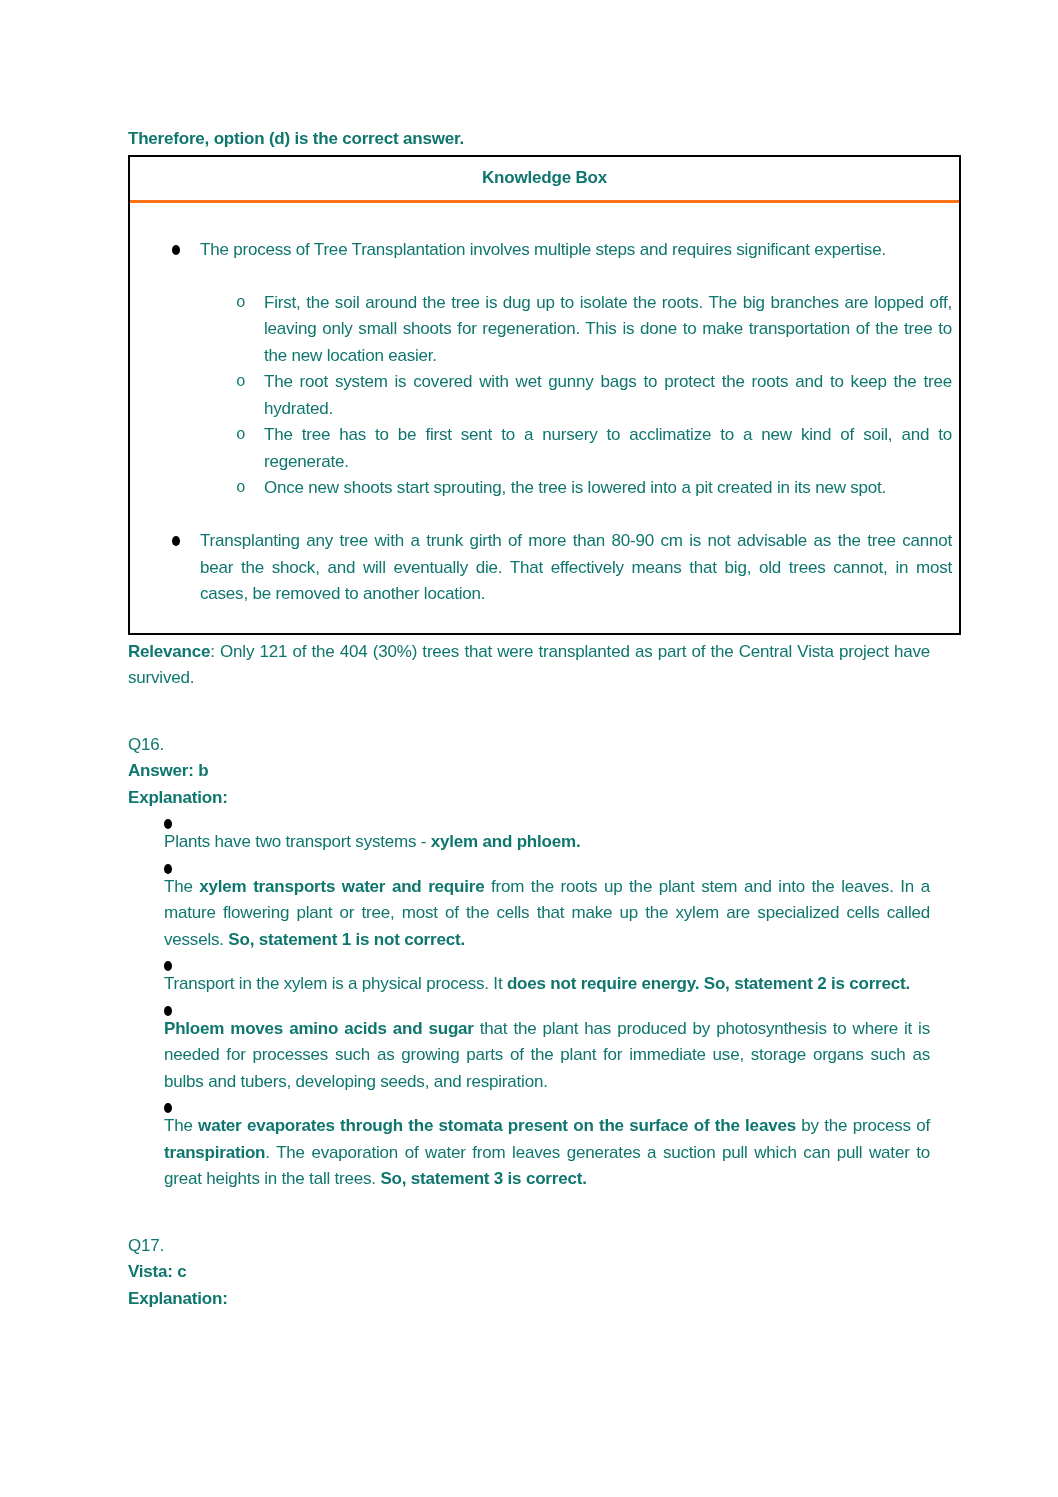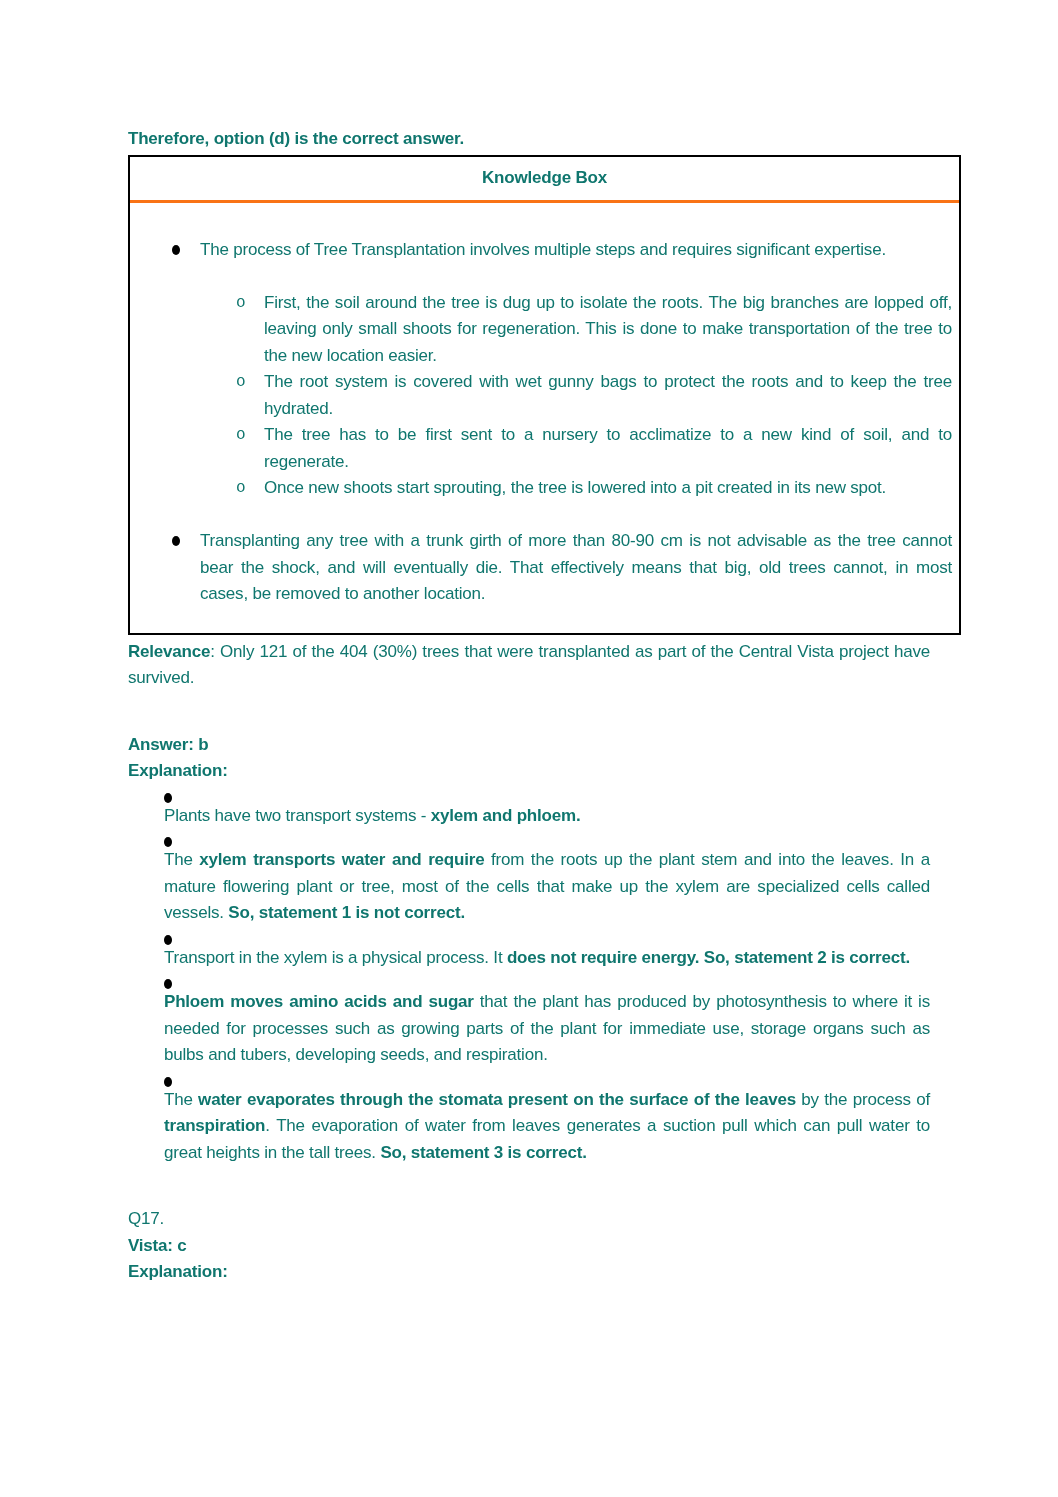--- a/index.html
+++ b/index.html
@@ -117,6 +117,7 @@
     <p class="relevance just"><span class="b">Relevance</span><span>: Only 121 of the 404 (30%) trees that were transplanted as part of the Central Vista project have survived.</span></p>
 
     <div class="q-block-gap">
+      <p>Q16.</p>
       <p class="bold">Answer: b</p>
       <p class="bold">Explanation:</p>
 

